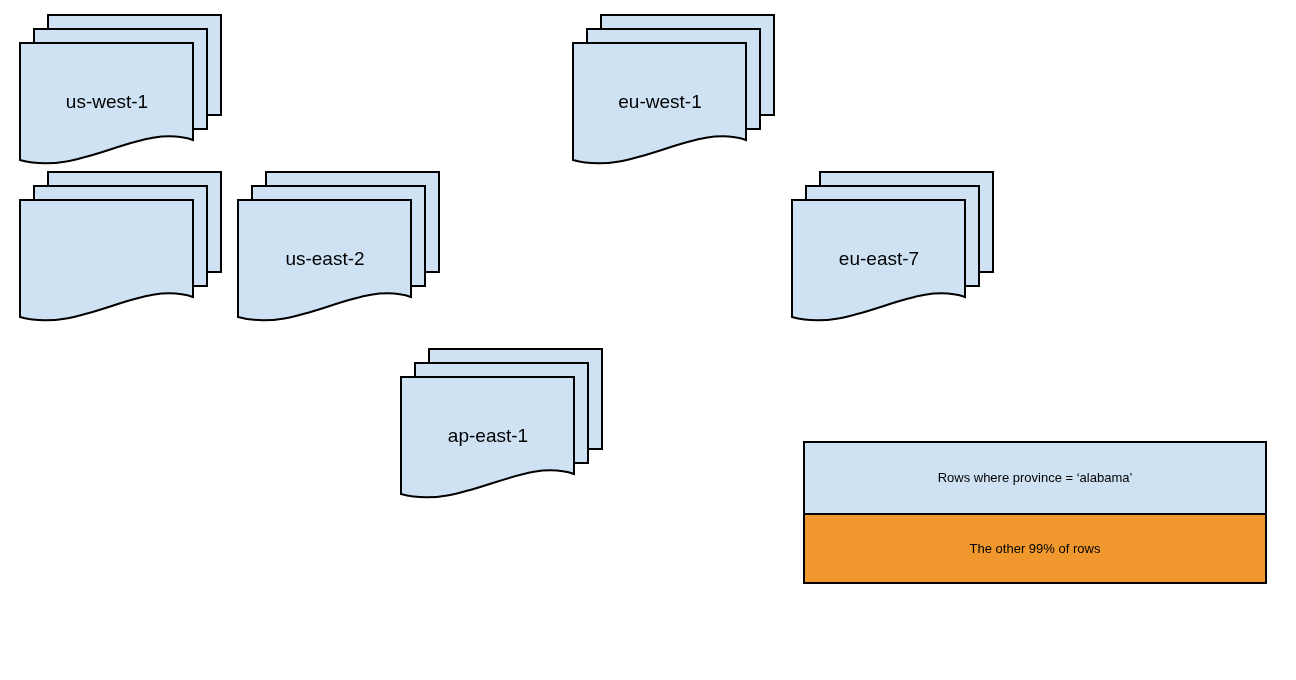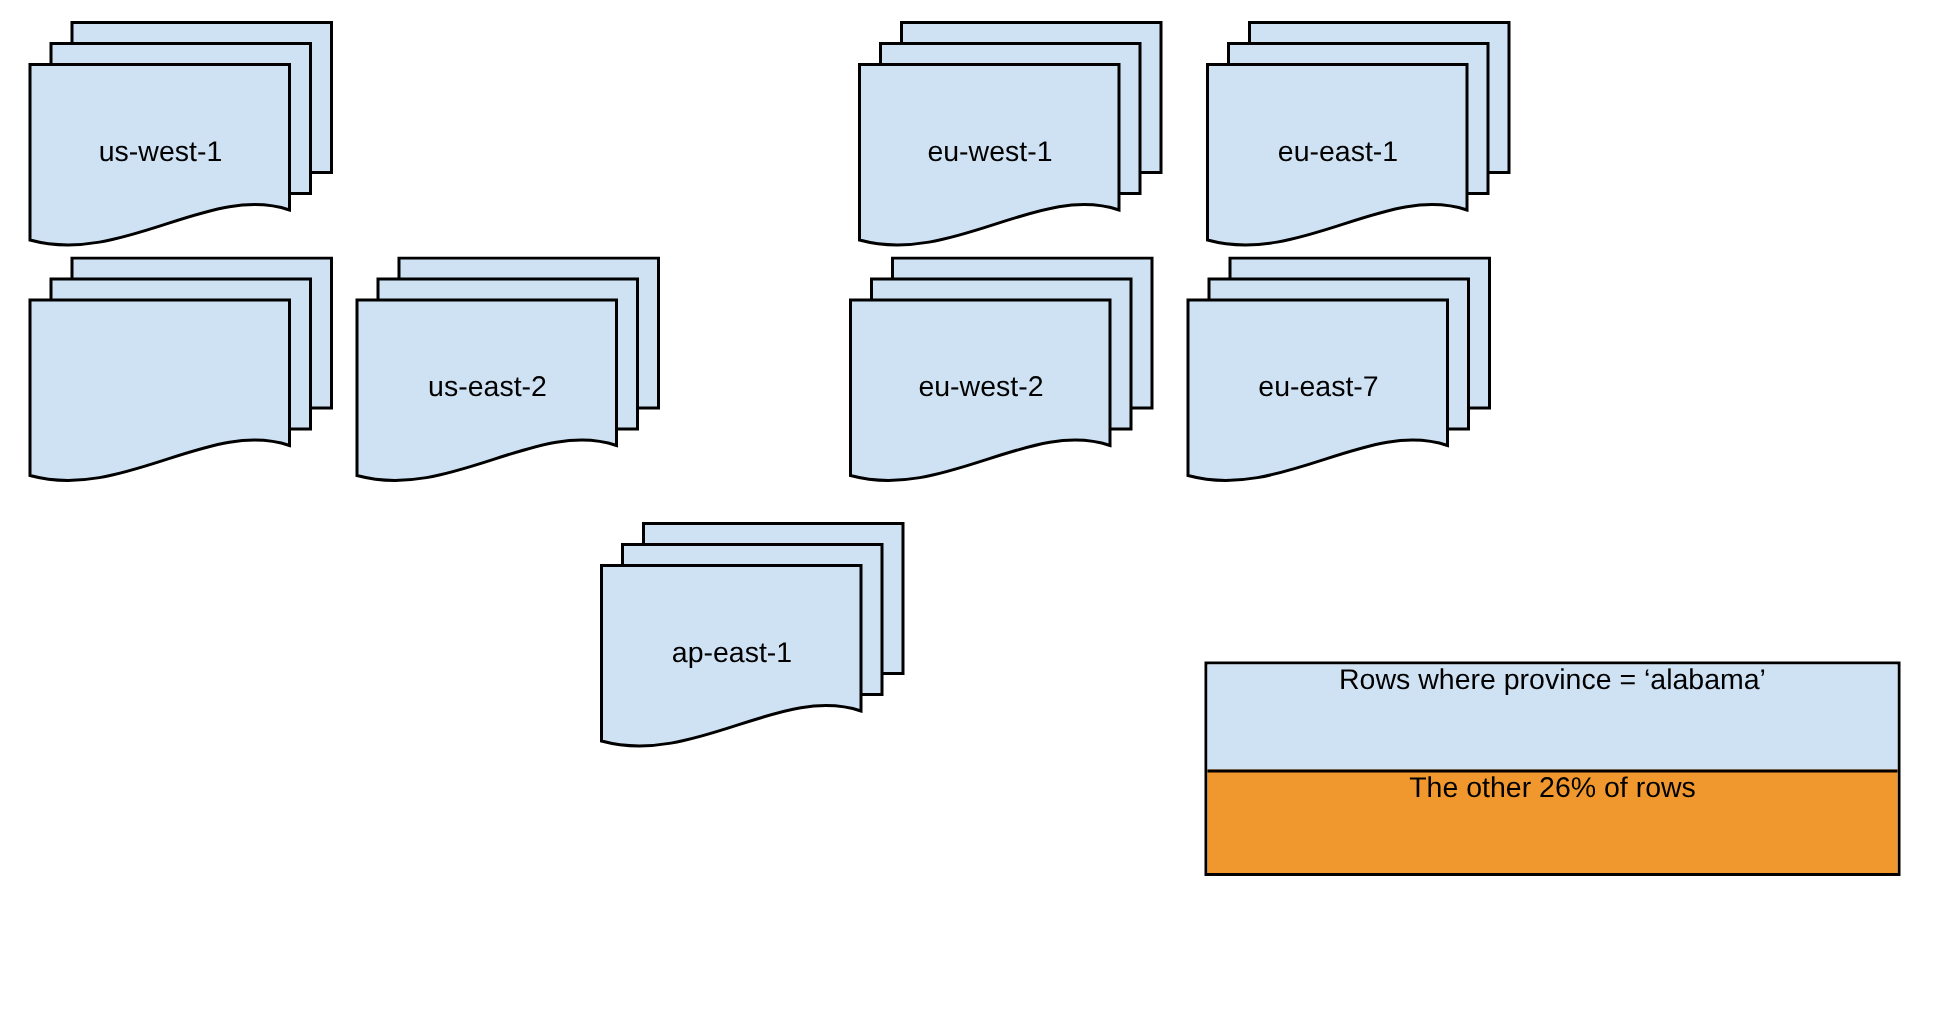--- a/index.html
+++ b/index.html
@@ -93,14 +93,6 @@
     <div class="label">eu-west-1</div>
   </div>
 
-  <div class="stack" style="left:803px;top:14px">
-    <svg width="206" height="158" viewBox="0 0 206 158">
-      <rect class="sheet" x="30" y="1" width="173" height="100"></rect>
-      <rect class="sheet" x="16" y="15" width="173" height="100"></rect>
-      <path class="sheet" transform="translate(2,29)" d="M0 0 H173 V97 C120 79 62 134 0 117 Z"></path>
-    </svg>
-    <div class="label">eu-east-1</div>
-  </div>
 
   <div class="stack" style="left:18px;top:171px">
     <svg width="206" height="158" viewBox="0 0 206 158">

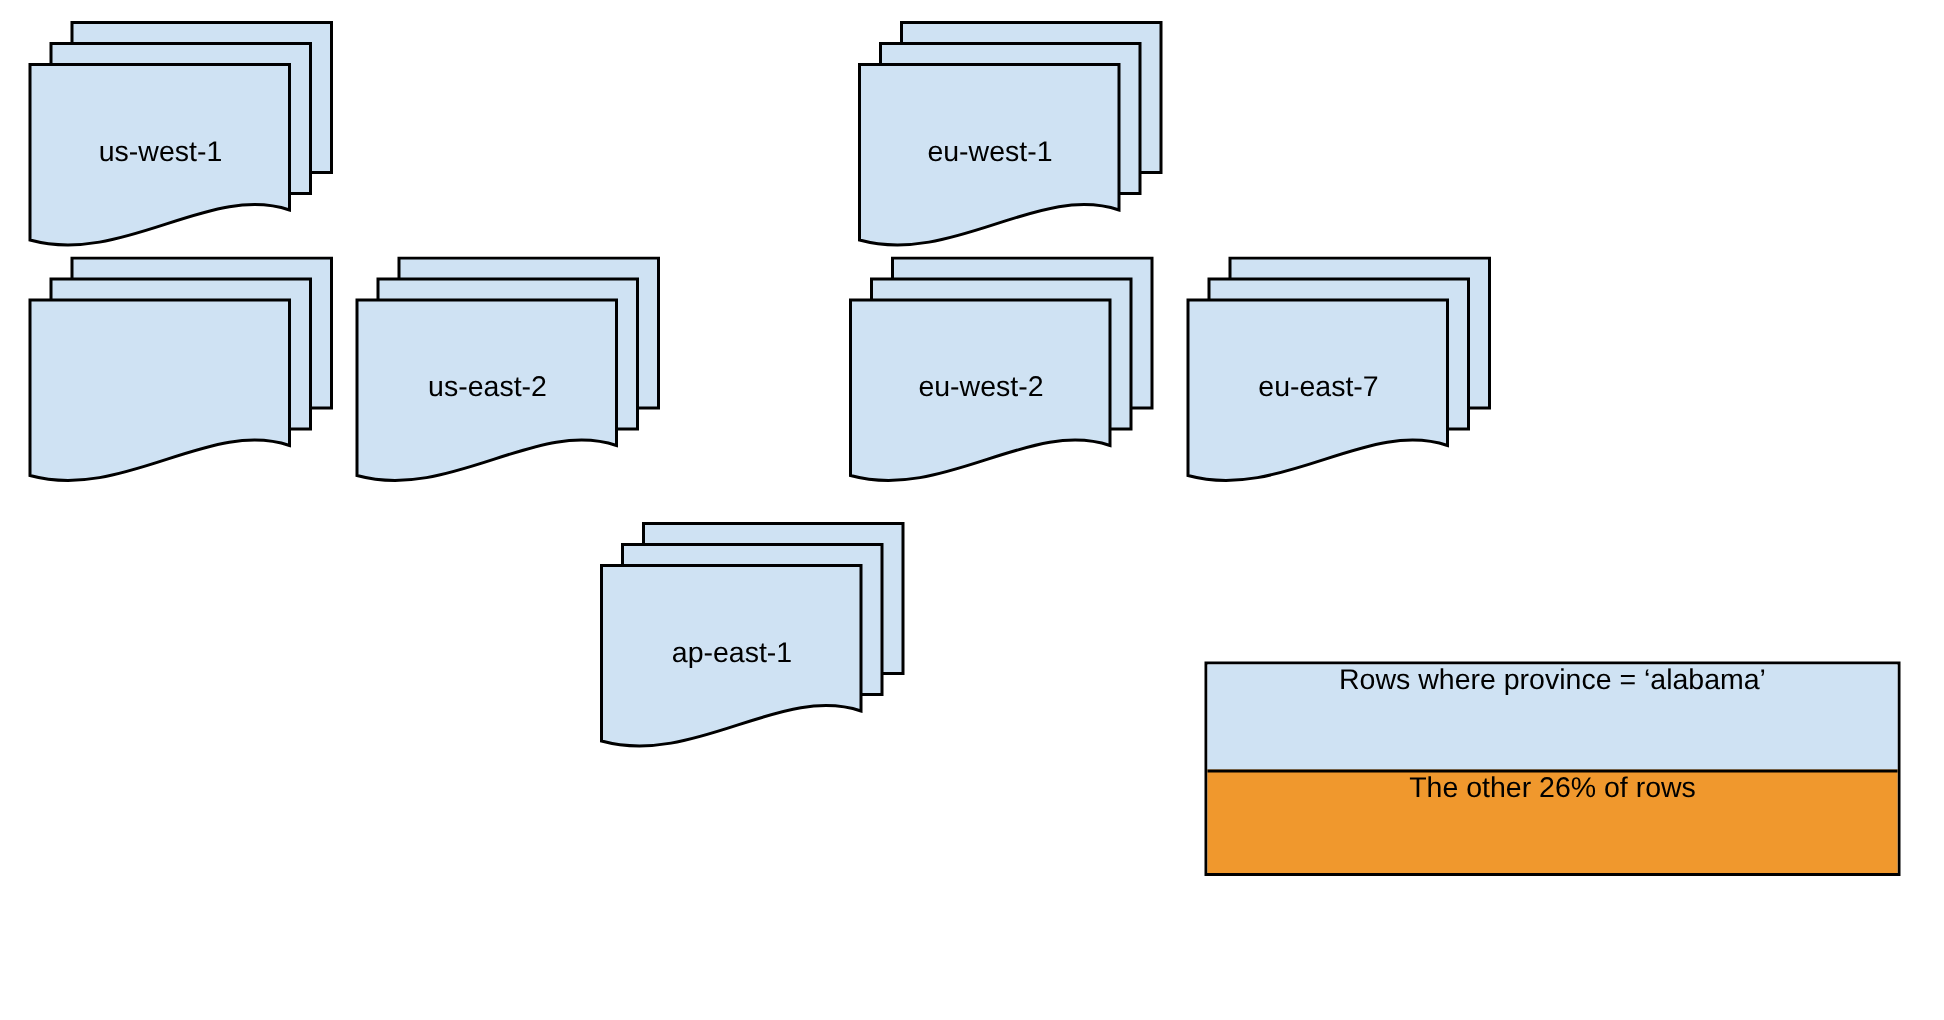--- a/index.html
+++ b/index.html
@@ -111,14 +111,6 @@
     <div class="label">us-east-2</div>
   </div>
 
-  <div class="stack" style="left:565px;top:171px">
-    <svg width="206" height="158" viewBox="0 0 206 158">
-      <rect class="sheet" x="30" y="1" width="173" height="100"></rect>
-      <rect class="sheet" x="16" y="15" width="173" height="100"></rect>
-      <path class="sheet" transform="translate(2,29)" d="M0 0 H173 V97 C120 79 62 134 0 117 Z"></path>
-    </svg>
-    <div class="label">eu-west-2</div>
-  </div>
 
   <div class="stack" style="left:790px;top:171px">
     <svg width="206" height="158" viewBox="0 0 206 158">

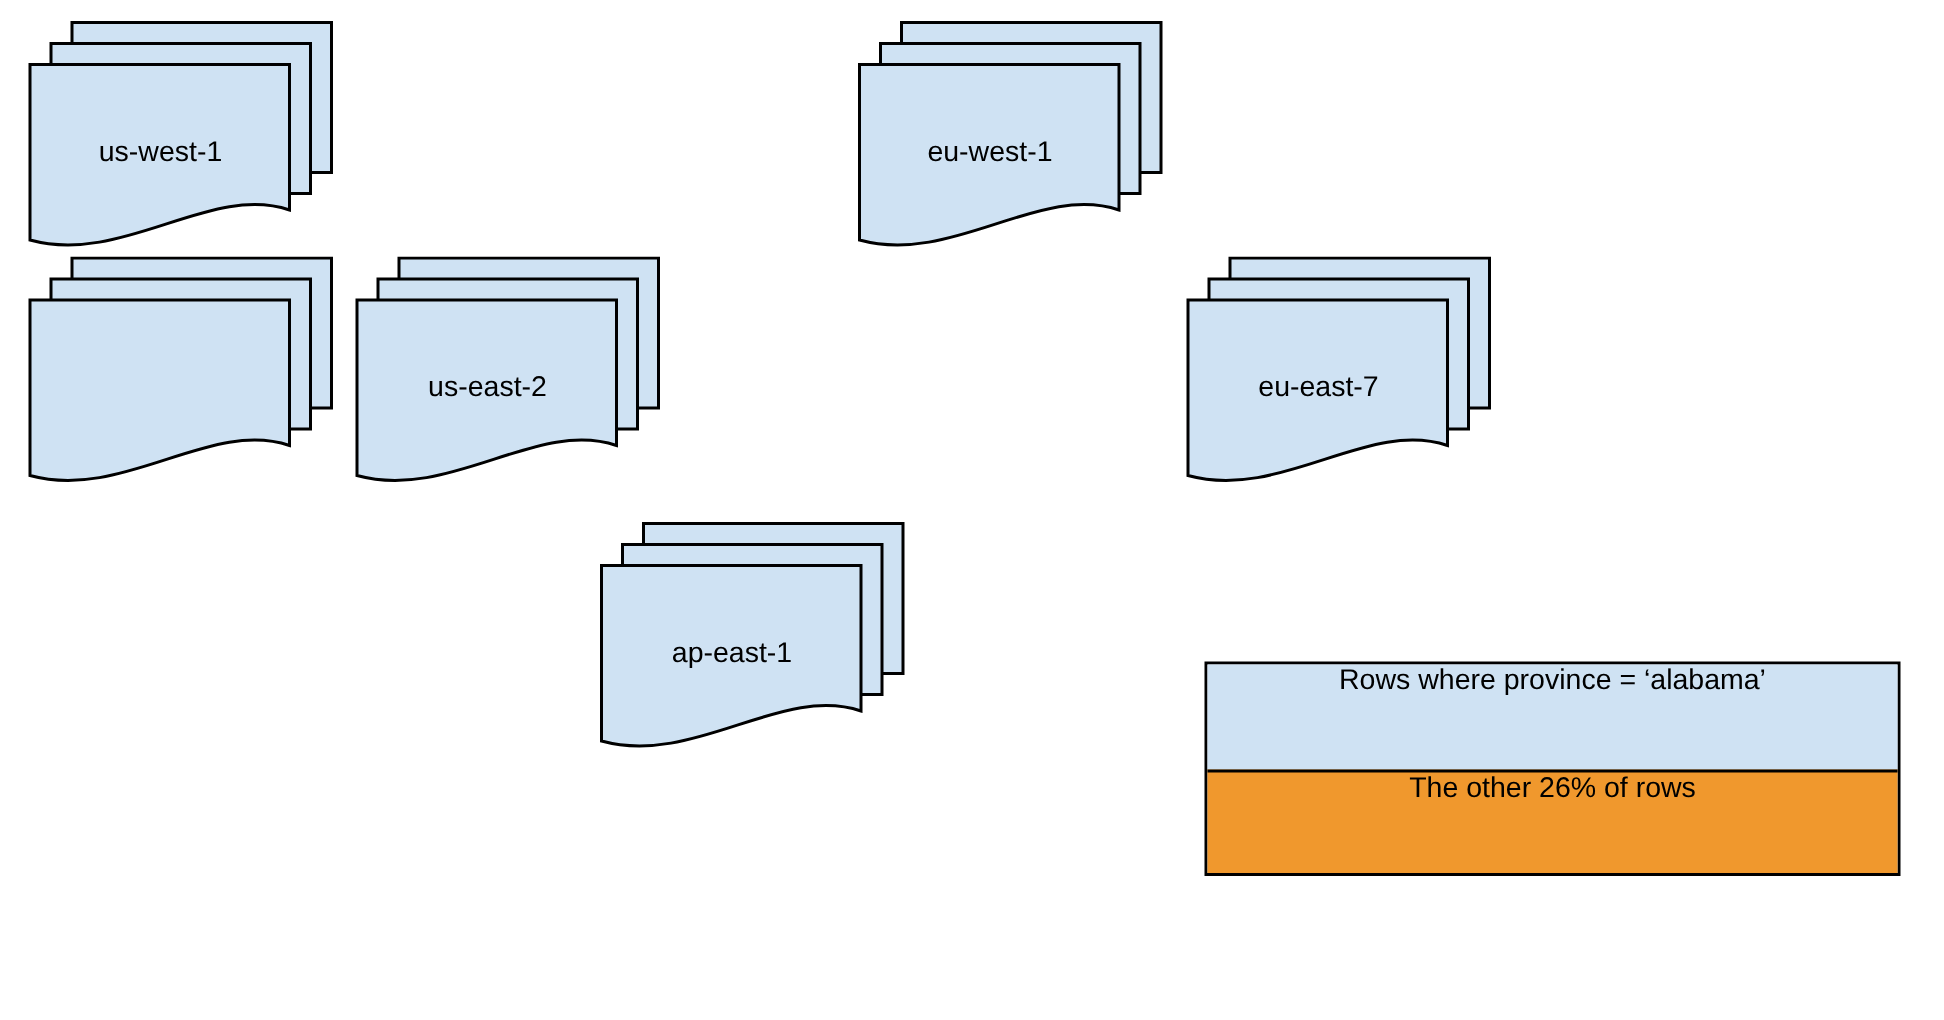--- a/index.html
+++ b/index.html
@@ -60,9 +60,9 @@
     height: 50%;
     box-sizing: border-box;
     display: flex;
-    align-items: flex-start;
+    align-items: center;
     justify-content: center;
-    font-size: 19px;
+    font-size: 13px;
     color: var(--text-color, #000);
   }
   .legend-row + .legend-row {

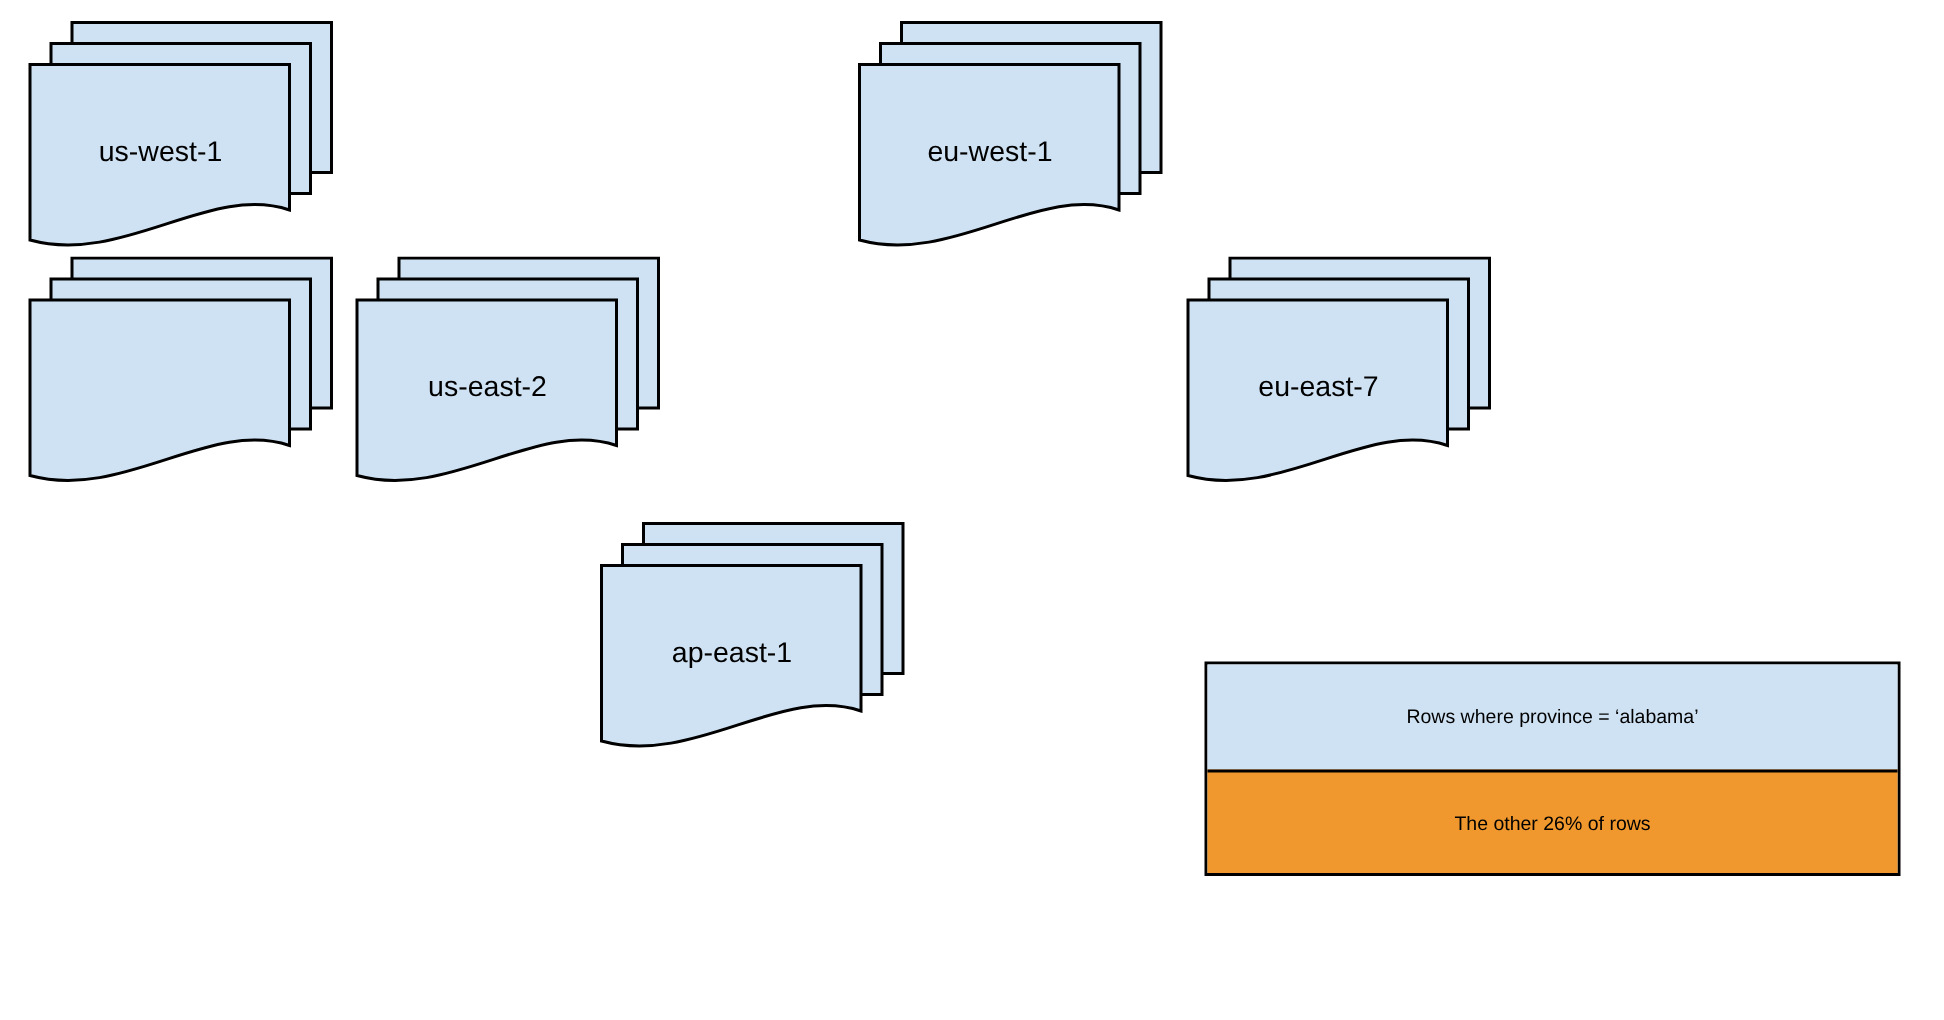--- a/index.html
+++ b/index.html
@@ -136,7 +136,7 @@
       <span>Rows where province = ‘alabama’</span>
     </div>
     <div class="legend-row" style="background: rgb(240, 152, 45);">
-      <span>The other 26% of rows</span>
+      <span>The other 99% of rows</span>
     </div>
   </div>
 

